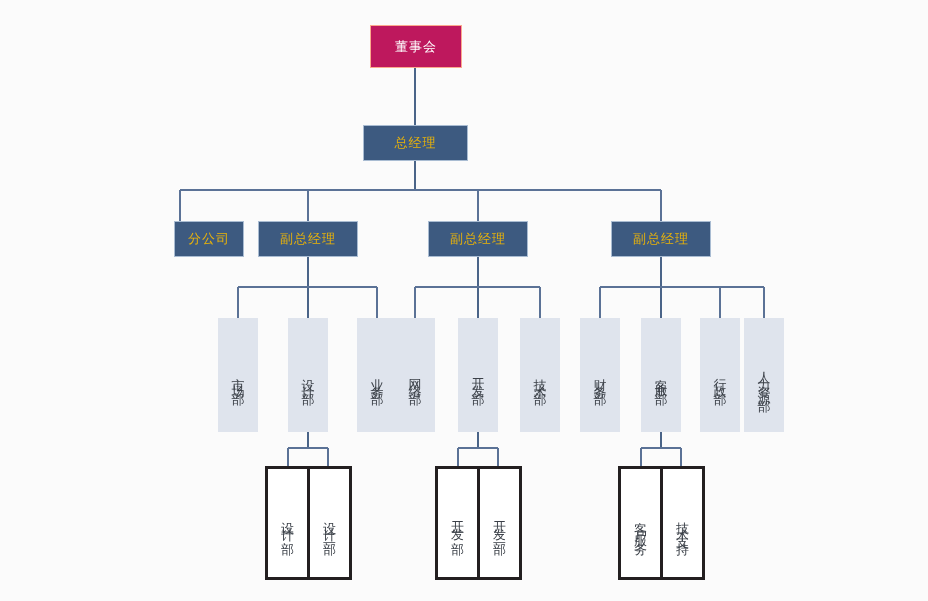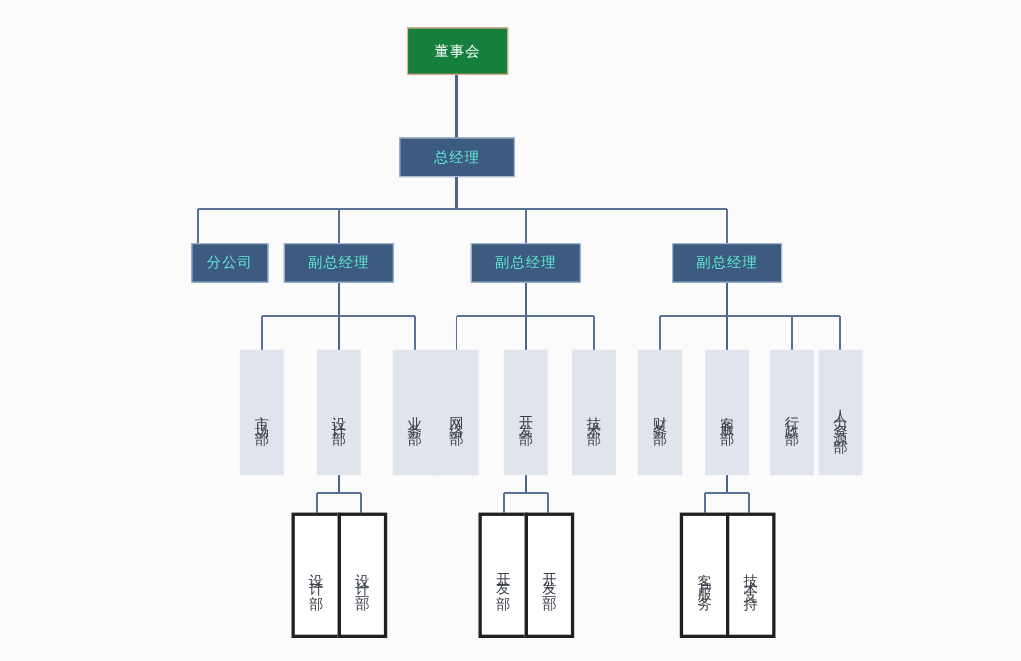--- a/index.html
+++ b/index.html
@@ -37,7 +37,7 @@
   }
   
   .node.board {
-    background: #15803d;
+    background: #be185d;
     border: 1px solid #fbaa8d;
     color: #ffffff;
     font-size: 13px;

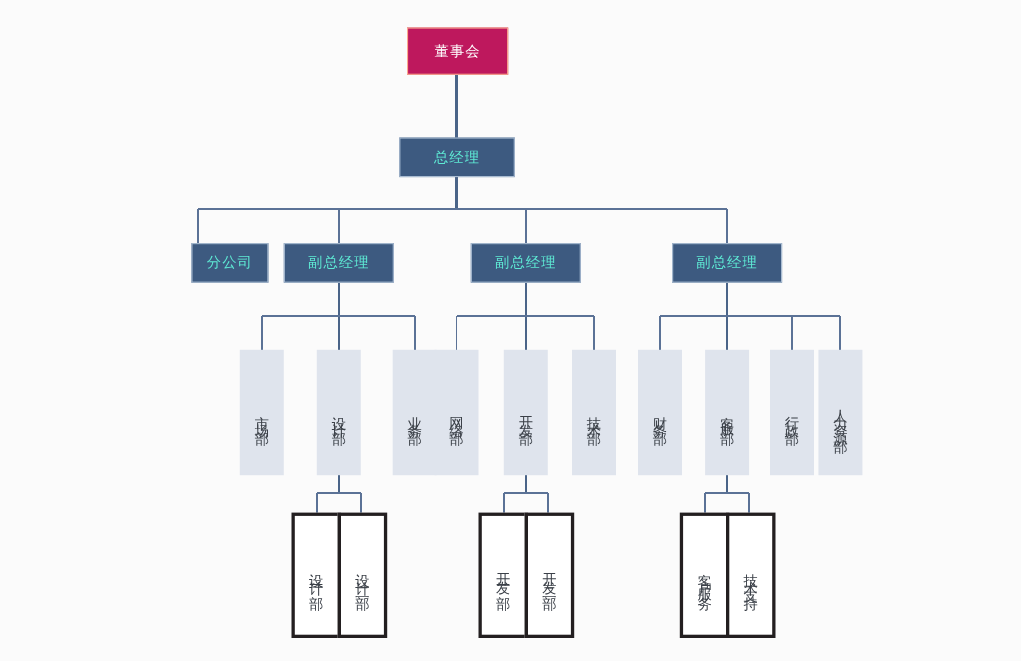--- a/index.html
+++ b/index.html
@@ -47,7 +47,7 @@
   .node.mgr {
     background: #3d5a80;
     border: 1px solid #a9bcd2;
-    color: #5eead4;
+    color: #eab308;
     font-size: 13px;
     letter-spacing: 1px;
   }

